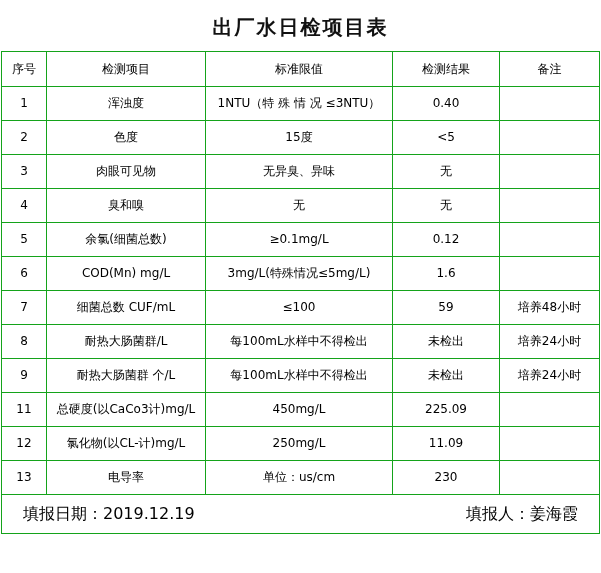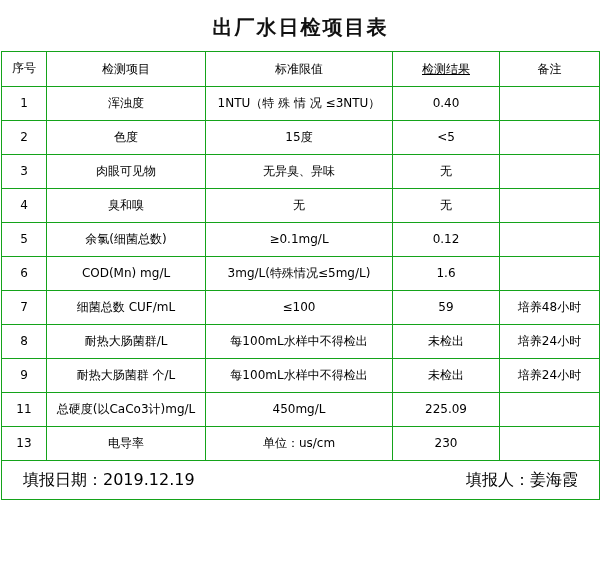--- a/index.html
+++ b/index.html
@@ -52,7 +52,7 @@
   .data-row td {
     height: 29px;
   }
-  .c-no    { width: 38px; font-family: Liberation Mono, monospace; }
+  .c-no    { width: 38px; }
   .c-item  { width: 152px; margin-left: 36px; }
   .c-std   { width: 180px; }
   .c-res   { width: 100px; text-decoration: underline; }

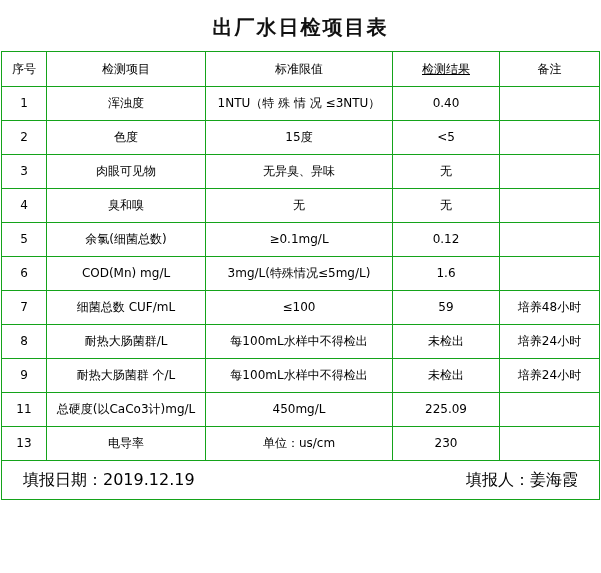--- a/index.html
+++ b/index.html
@@ -55,7 +55,7 @@
   .c-no    { width: 38px; }
   .c-item  { width: 152px; margin-left: 36px; }
   .c-std   { width: 180px; }
-  .c-res   { width: 100px; text-decoration: underline; }
+  .c-res   { width: 100px; }
   .c-note  { width: 93px; }
   .two-line {
     line-height: 1.15;

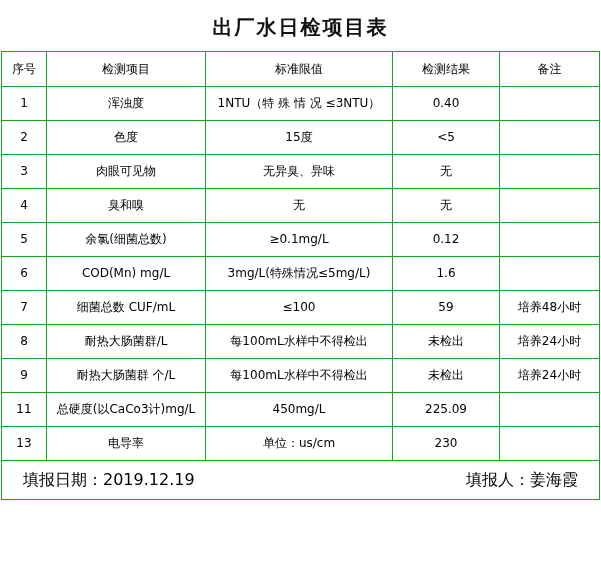--- a/index.html
+++ b/index.html
@@ -166,6 +166,13 @@
         <td></td>
       </tr>
       <tr class="data-row">
+        <td>12</td>
+        <td class="small">氯化物(以CL-计)mg/L</td>
+        <td>250mg/L</td>
+        <td>11.09</td>
+        <td></td>
+      </tr>
+      <tr class="data-row">
         <td>13</td>
         <td>电导率</td>
         <td>单位：us/cm</td>

